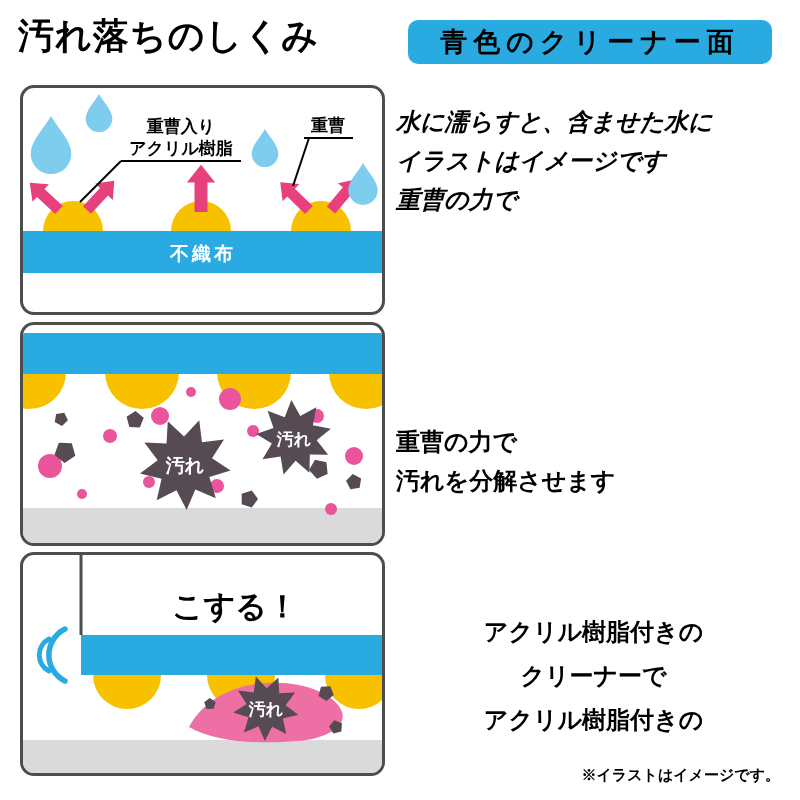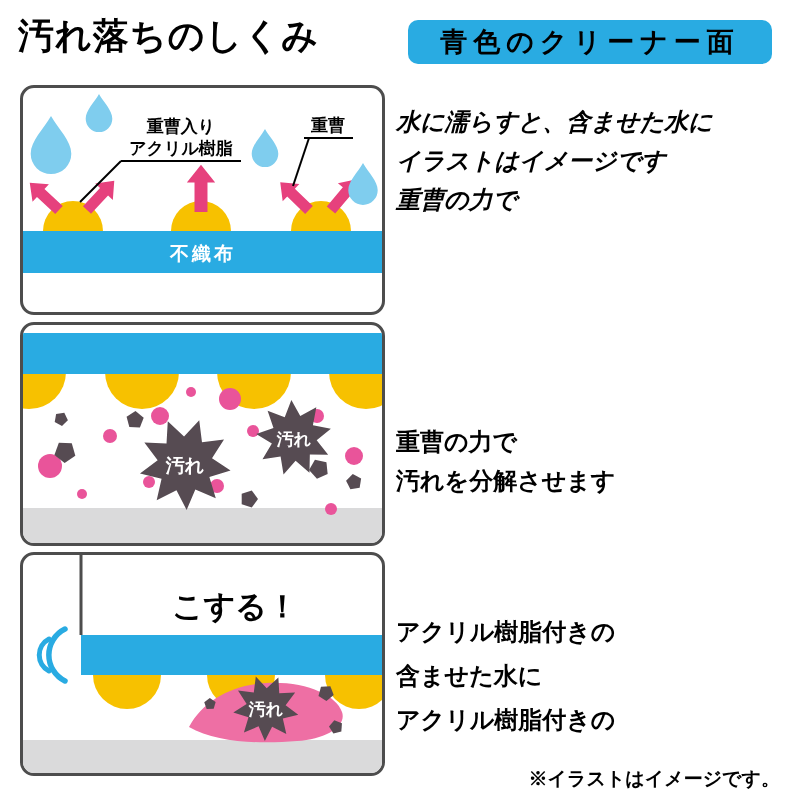--- a/index.html
+++ b/index.html
@@ -18,7 +18,7 @@
   .desc{position:absolute;left:396px;width:395px;font-size:24px;font-weight:600;line-height:39px;}
   #desc1{top:102px;font-style:italic;}
   #desc2{top:398px;margin-top:24px;}
-  #desc3{top:610px;line-height:44px;}
+  #desc3{top:610px;line-height:44px;text-align:center;}
   .footnote{position:absolute;right:20px;top:766px;font-size:19px;font-weight:600;}
   
   .c-blue{fill:#29abe2;}

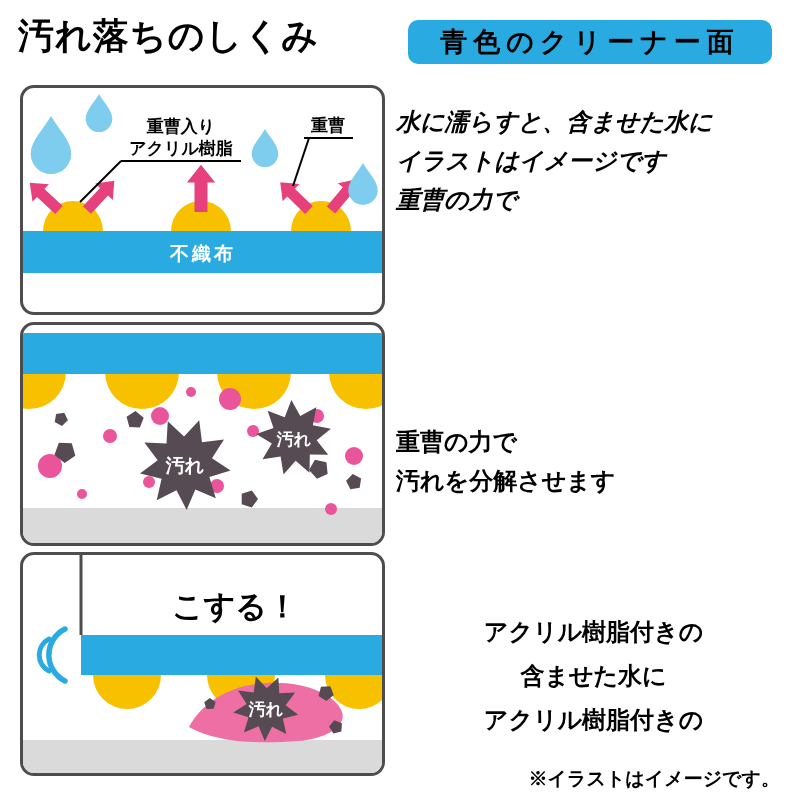--- a/index.html
+++ b/index.html
@@ -191,7 +191,7 @@
 
   <div class="desc" id="desc3">
     <div>アクリル樹脂付きの</div>
-    <div>含ませた水に</div>
+    <div>クリーナーで</div>
     <div>アクリル樹脂付きの</div>
   </div>
 

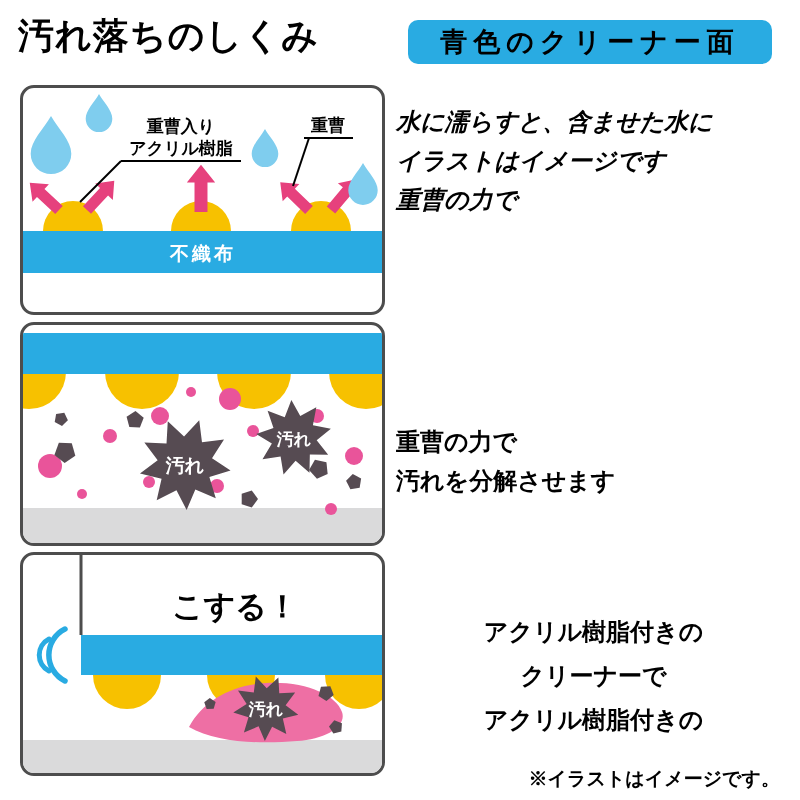--- a/index.html
+++ b/index.html
@@ -19,7 +19,7 @@
   #desc1{top:102px;font-style:italic;}
   #desc2{top:398px;margin-top:24px;}
   #desc3{top:610px;line-height:44px;text-align:center;}
-  .footnote{position:absolute;right:20px;top:766px;font-size:19px;font-weight:600;}
+  .footnote{position:absolute;right:20px;top:766px;font-size:15px;font-weight:600;}
   
   .c-blue{fill:#29abe2;}
   .c-water{fill:#7fcdee;}

